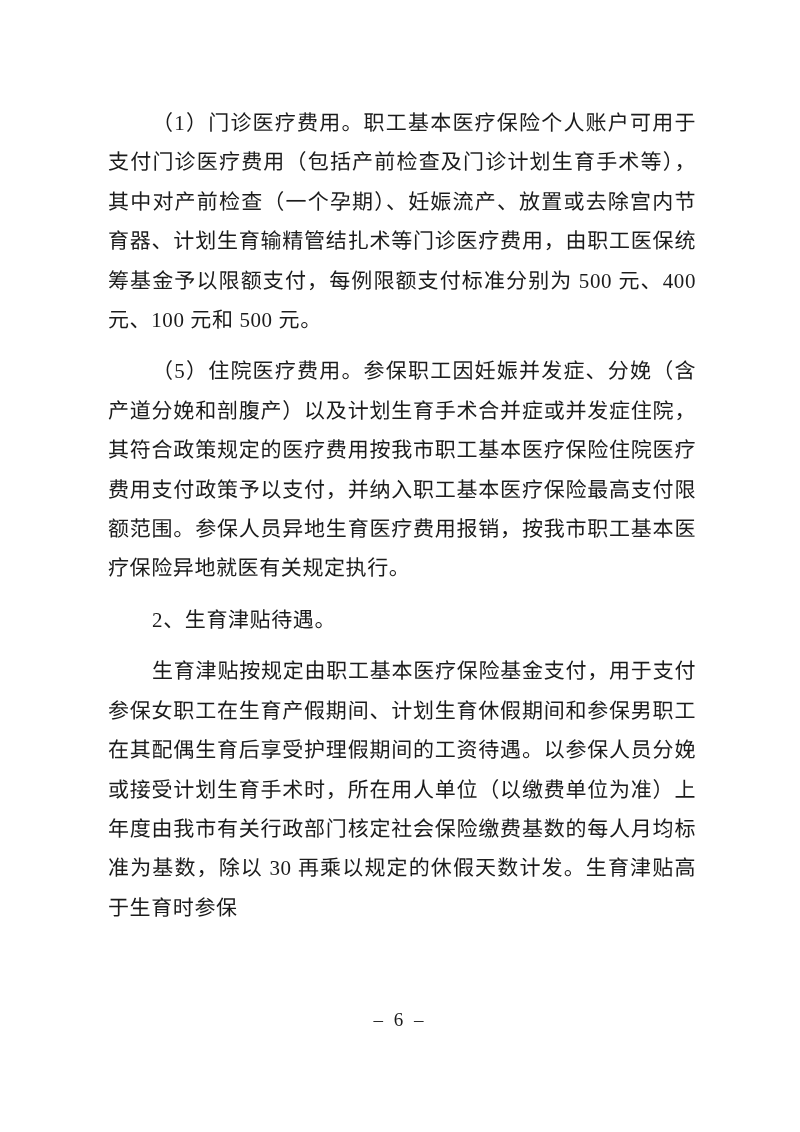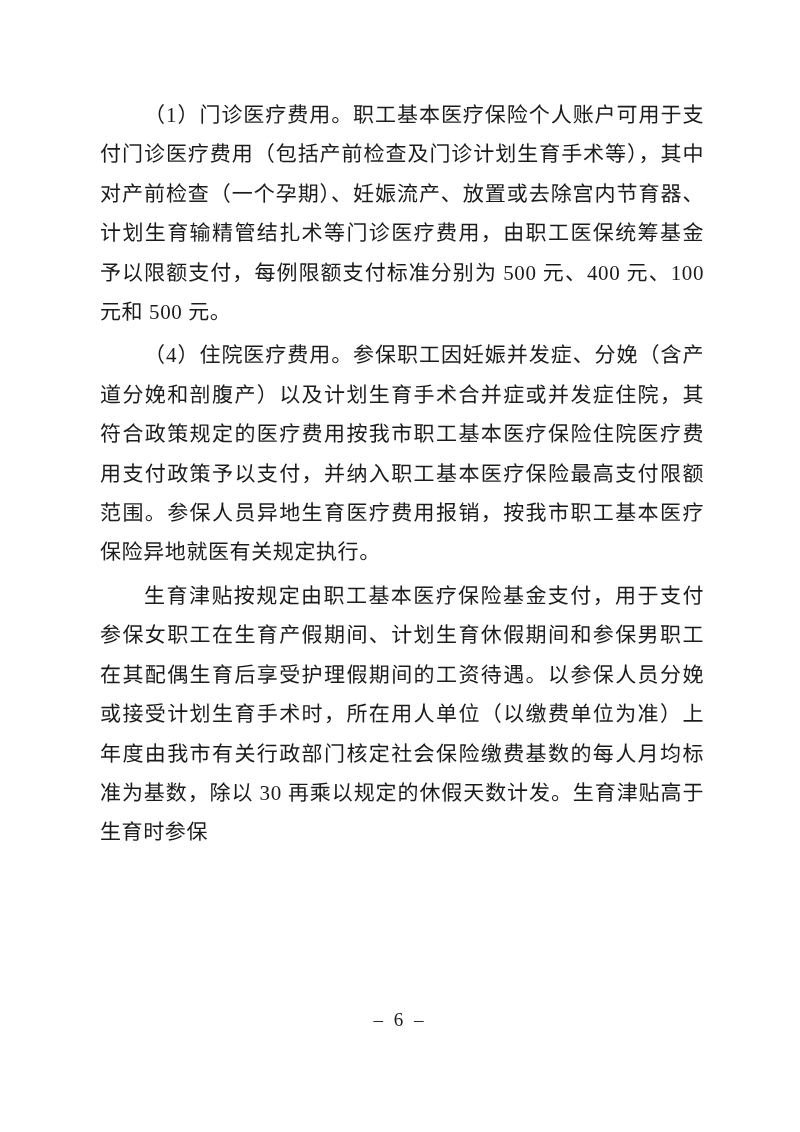--- a/index.html
+++ b/index.html
@@ -23,7 +23,7 @@
     color: #1b1b1b;
   }
   .text-body p {
-    margin: 4px;
+    margin: 12px;
     padding: 0;
     font-size: 21px;
     line-height: 39.4px;

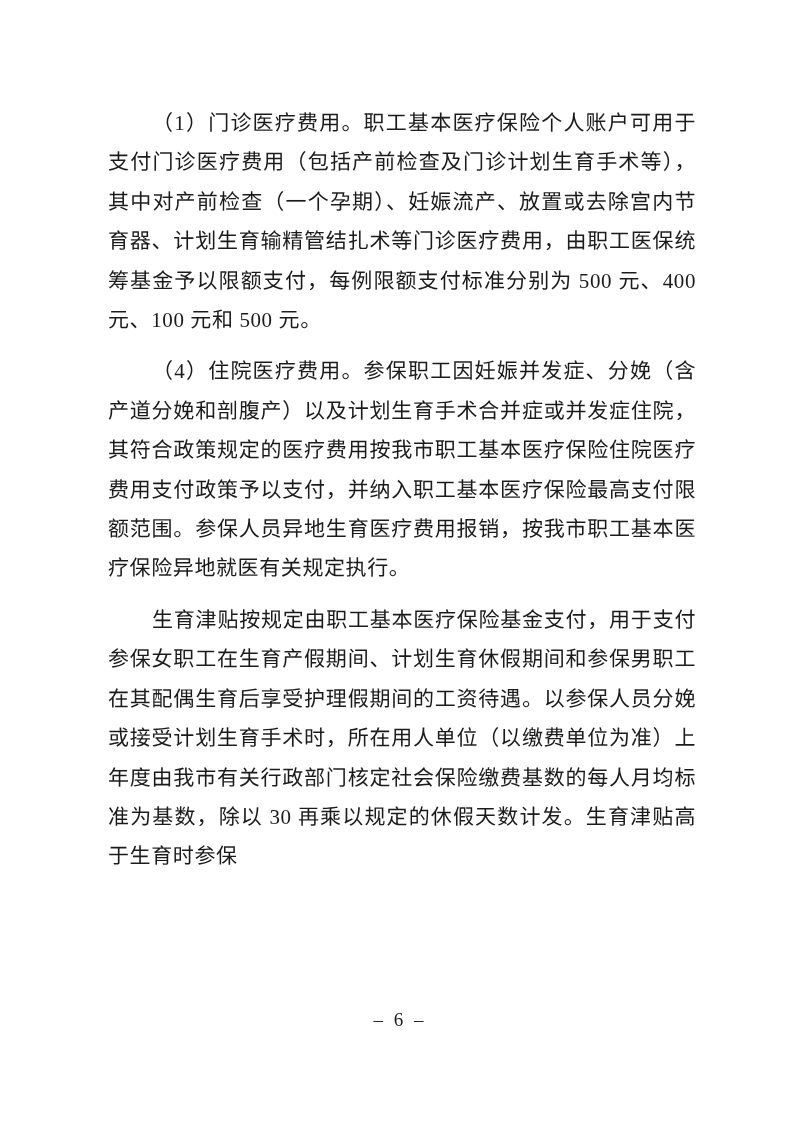--- a/index.html
+++ b/index.html
@@ -51,7 +51,7 @@
 <div class="page">
   <div class="text-body">
     <p>（1）门诊医疗费用。职工基本医疗保险个人账户可用于支付门诊医疗费用（包括产前检查及门诊计划生育手术等），其中对产前检查（一个孕期）、妊娠流产、放置或去除宫内节育器、计划生育输精管结扎术等门诊医疗费用，由职工医保统筹基金予以限额支付，每例限额支付标准分别为 500 元、400 元、100 元和 500 元。</p>
-    <p>（4）住院医疗费用。参保职工因妊娠并发症、分娩（含产道分娩和剖腹产）以及计划生育手术合并症或并发症住院，其符合政策规定的医疗费用按我市职工基本医疗保险住院医疗费用支付政策予以支付，并纳入职工基本医疗保险最高支付限额范围。参保人员异地生育医疗费用报销，按我市职工基本医疗保险异地就医有关规定执行。</p>
+    <p>（5）住院医疗费用。参保职工因妊娠并发症、分娩（含产道分娩和剖腹产）以及计划生育手术合并症或并发症住院，其符合政策规定的医疗费用按我市职工基本医疗保险住院医疗费用支付政策予以支付，并纳入职工基本医疗保险最高支付限额范围。参保人员异地生育医疗费用报销，按我市职工基本医疗保险异地就医有关规定执行。</p>
     <p>生育津贴按规定由职工基本医疗保险基金支付，用于支付参保女职工在生育产假期间、计划生育休假期间和参保男职工在其配偶生育后享受护理假期间的工资待遇。以参保人员分娩或接受计划生育手术时，所在用人单位（以缴费单位为准）上年度由我市有关行政部门核定社会保险缴费基数的每人月均标准为基数，除以 30 再乘以规定的休假天数计发。生育津贴高于生育时参保</p>
   </div>
   <div class="footer">– 6 –</div>

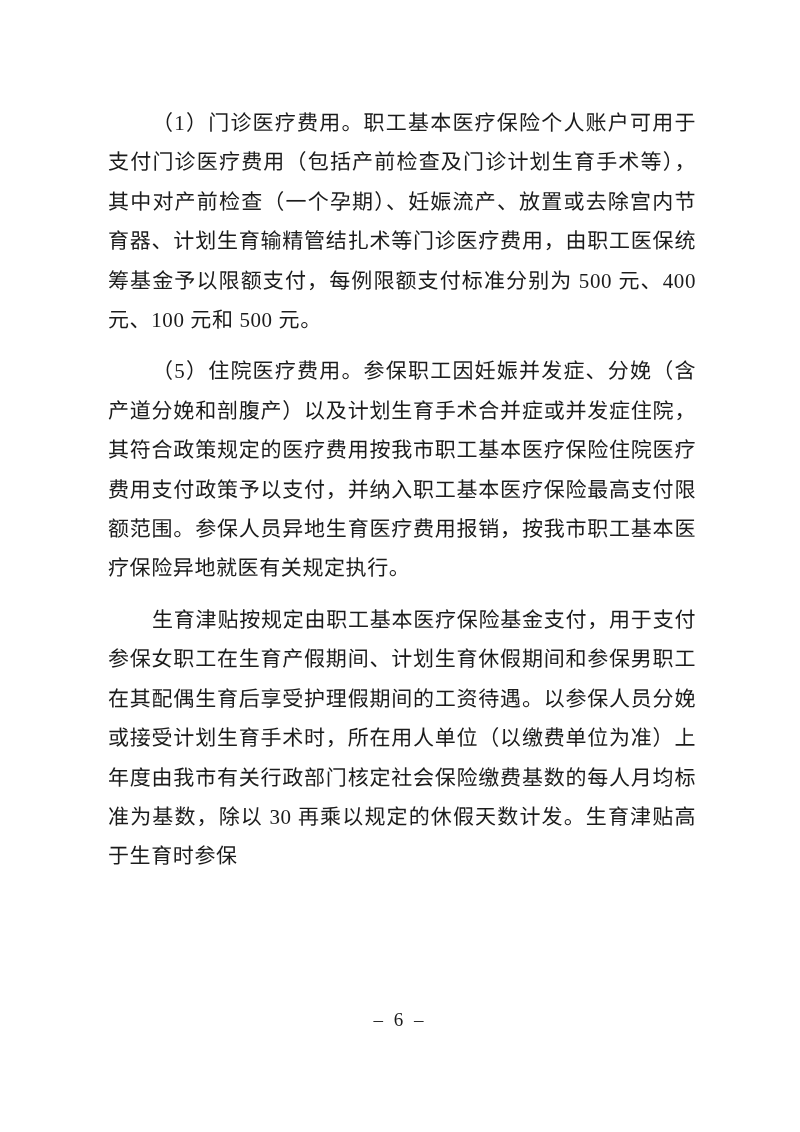--- a/index.html
+++ b/index.html
@@ -52,6 +52,7 @@
   <div class="text-body">
     <p>（1）门诊医疗费用。职工基本医疗保险个人账户可用于支付门诊医疗费用（包括产前检查及门诊计划生育手术等），其中对产前检查（一个孕期）、妊娠流产、放置或去除宫内节育器、计划生育输精管结扎术等门诊医疗费用，由职工医保统筹基金予以限额支付，每例限额支付标准分别为 500 元、400 元、100 元和 500 元。</p>
     <p>（5）住院医疗费用。参保职工因妊娠并发症、分娩（含产道分娩和剖腹产）以及计划生育手术合并症或并发症住院，其符合政策规定的医疗费用按我市职工基本医疗保险住院医疗费用支付政策予以支付，并纳入职工基本医疗保险最高支付限额范围。参保人员异地生育医疗费用报销，按我市职工基本医疗保险异地就医有关规定执行。</p>
+    <p>2、生育津贴待遇。</p>
     <p>生育津贴按规定由职工基本医疗保险基金支付，用于支付参保女职工在生育产假期间、计划生育休假期间和参保男职工在其配偶生育后享受护理假期间的工资待遇。以参保人员分娩或接受计划生育手术时，所在用人单位（以缴费单位为准）上年度由我市有关行政部门核定社会保险缴费基数的每人月均标准为基数，除以 30 再乘以规定的休假天数计发。生育津贴高于生育时参保</p>
   </div>
   <div class="footer">– 6 –</div>

